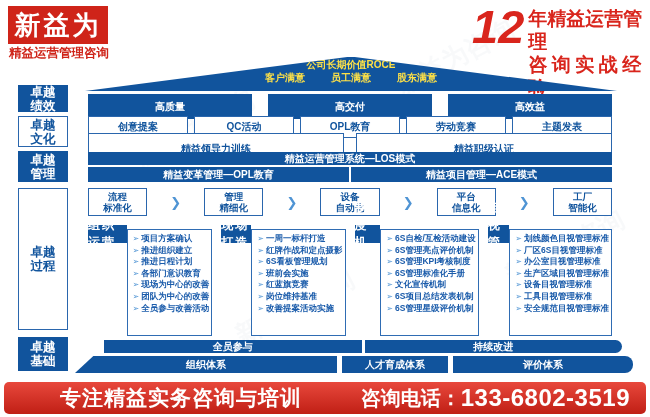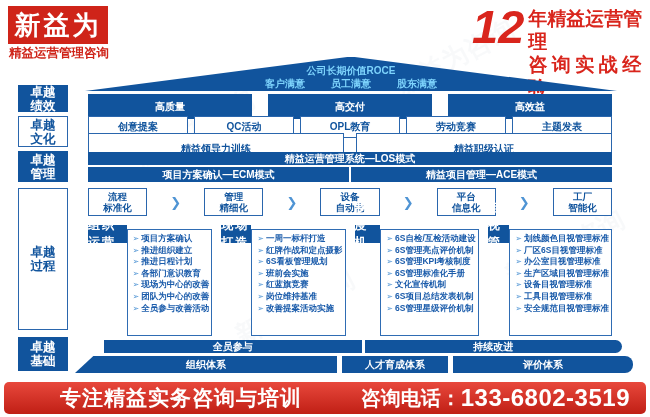--- a/index.html
+++ b/index.html
@@ -19,7 +19,7 @@
   
   .side{position:absolute;left:18px;width:50px;font-size:12.5px;line-height:14px;text-align:center;white-space:pre-line;}
   
-  .roof{position:absolute;left:85px;top:57px;width:532px;height:34px;background:#11549d;clip-path:polygon(0 100%,49.3% 0,50.7% 0,100% 100%);color:#7dd3fc;display:flex;flex-direction:column;justify-content:flex-end;align-items:center;padding-bottom:1px;box-sizing:border-box;}
+  .roof{position:absolute;left:85px;top:57px;width:532px;height:34px;background:#11549d;clip-path:polygon(0 100%,49.3% 0,50.7% 0,100% 100%);color:#fde047;display:flex;flex-direction:column;justify-content:flex-end;align-items:center;padding-bottom:7px;box-sizing:border-box;}
   .roof-title{font-size:10px;font-weight:bold;line-height:12px;}
   .roof-items{display:flex;gap:26px;font-size:10px;font-weight:bold;line-height:13px;}
   .row{position:absolute;left:88px;width:524px;display:flex;}

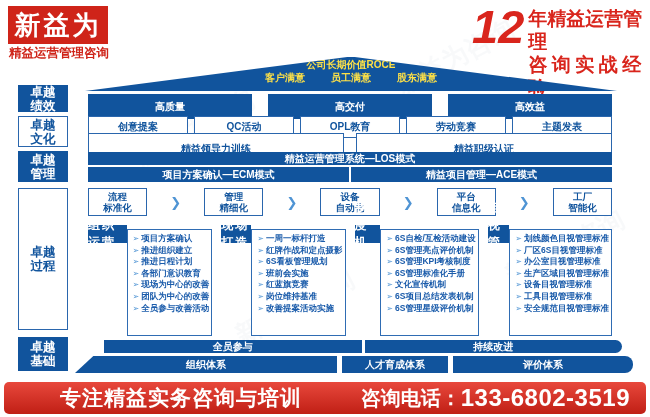--- a/index.html
+++ b/index.html
@@ -119,7 +119,7 @@
   </div>
 
   <div class="row rowModes">
-    <div class="solid">项目方案确认—ECM模式</div>
+    <div class="solid">精益变革管理—OPL教育</div>
     <div class="solid">精益项目管理—ACE模式</div>
   </div>
 

